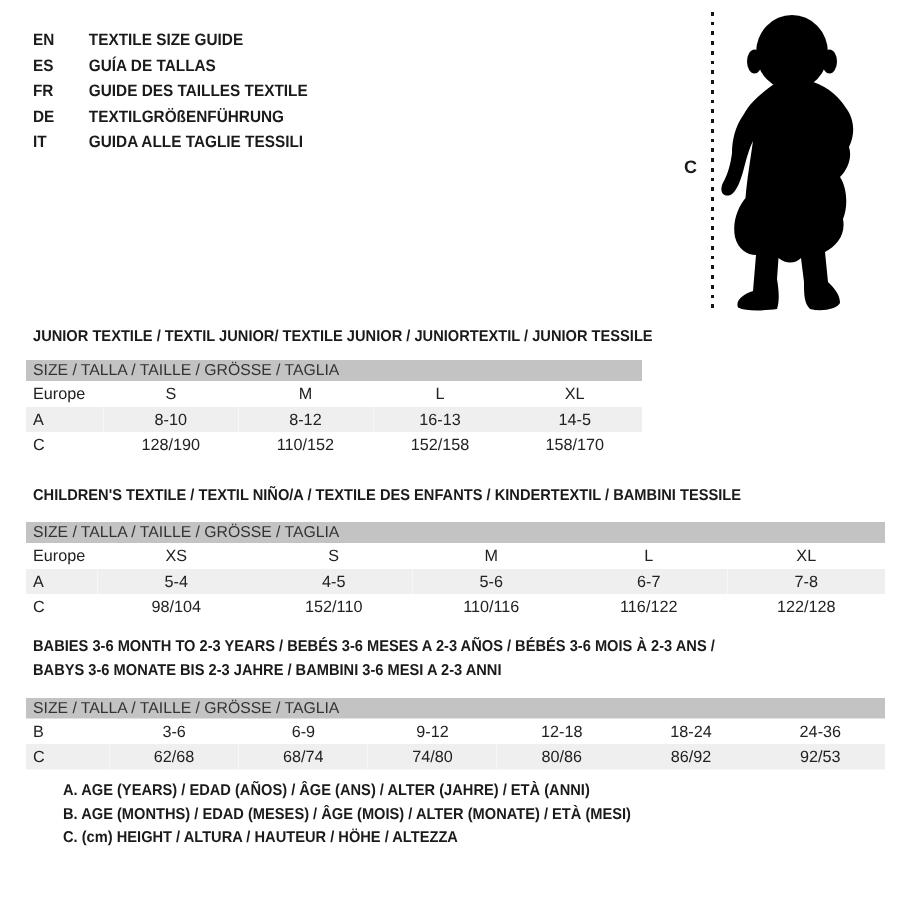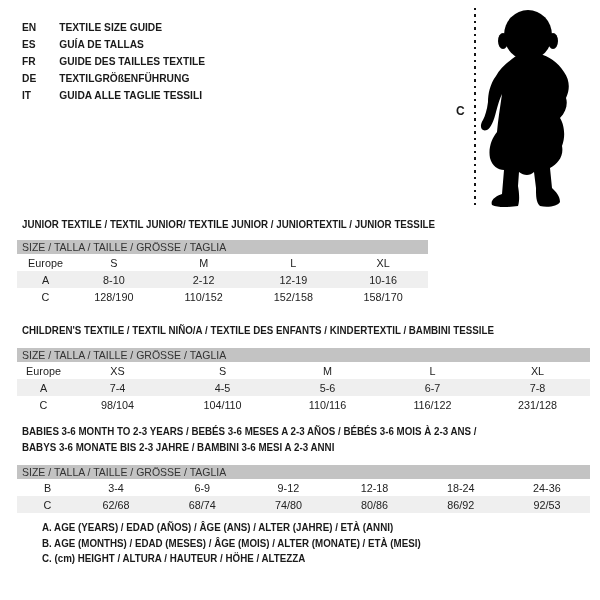--- a/index.html
+++ b/index.html
@@ -40,7 +40,7 @@
   table.size-table{position:absolute;border-collapse:collapse;table-layout:fixed;
     font-size:10.8px;color:#222;}
   table.size-table td{padding:0;text-align:center;vertical-align:middle;overflow:hidden;white-space:nowrap;}
-  table.size-table td.lbl{text-align:center;padding-left:5px;}
+  table.size-table td.lbl{text-align:left;padding-left:5px;}
   tr.bar{height:14px;}
   tr.bar td{background:var(--header-bar);text-align:left;padding-left:5px;
     font-size:10.5px;color:#333;}

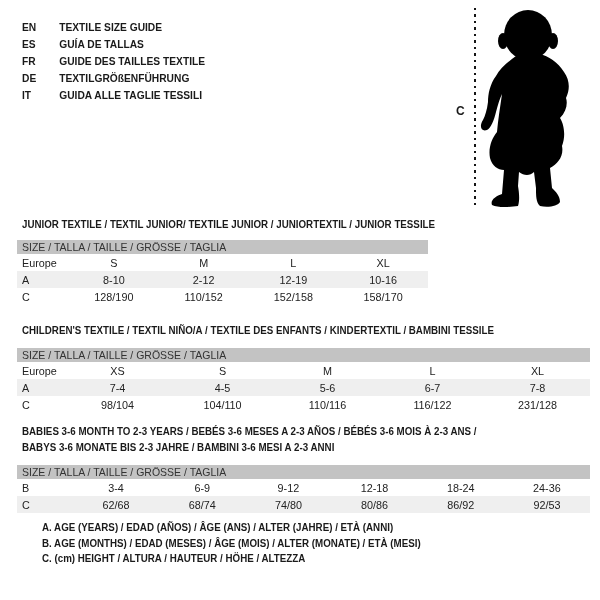--- a/index.html
+++ b/index.html
@@ -143,7 +143,7 @@
       <tr class="data-row alt">
         <td class="lbl">A</td>
         <td>8-10</td>
-        <td>2-12</td>
+        <td>8-12</td>
         <td>12-19</td>
         <td>10-16</td>
       </tr>

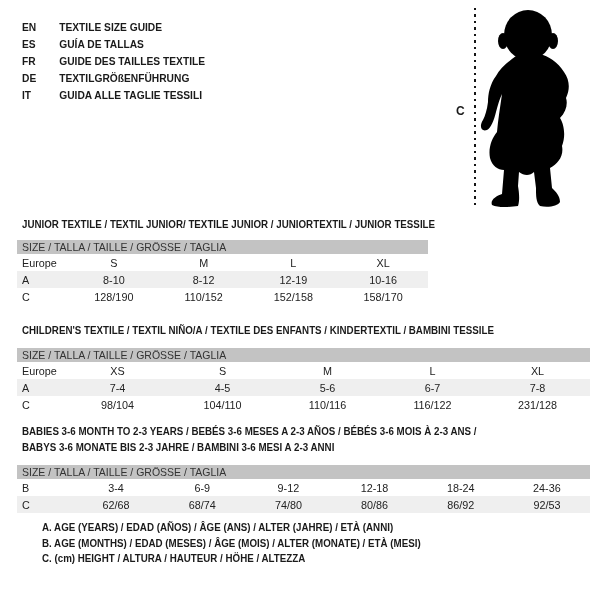--- a/index.html
+++ b/index.html
@@ -144,7 +144,7 @@
         <td class="lbl">A</td>
         <td>8-10</td>
         <td>8-12</td>
-        <td>12-19</td>
+        <td>16-13</td>
         <td>10-16</td>
       </tr>
       <tr class="data-row">

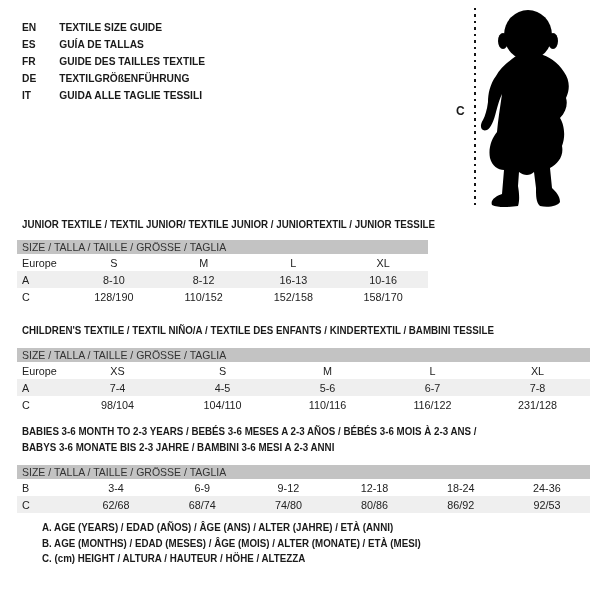--- a/index.html
+++ b/index.html
@@ -145,7 +145,7 @@
         <td>8-10</td>
         <td>8-12</td>
         <td>16-13</td>
-        <td>10-16</td>
+        <td>14-5</td>
       </tr>
       <tr class="data-row">
         <td class="lbl">C</td>

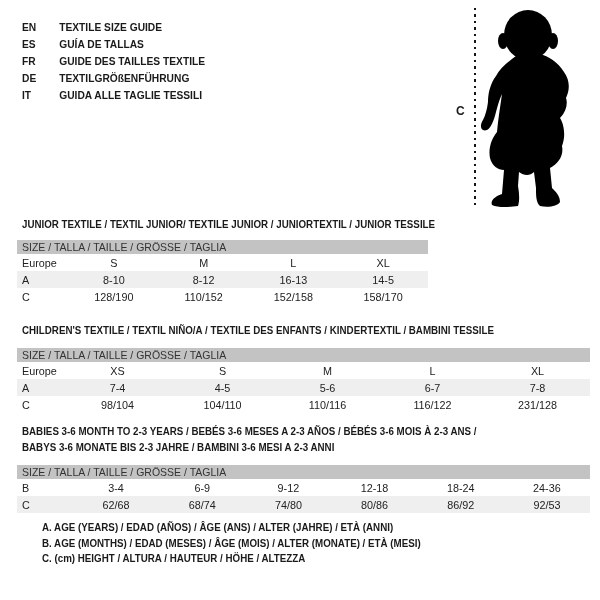--- a/index.html
+++ b/index.html
@@ -181,7 +181,7 @@
       </tr>
       <tr class="data-row alt">
         <td class="lbl">A</td>
-        <td>7-4</td>
+        <td>5-4</td>
         <td>4-5</td>
         <td>5-6</td>
         <td>6-7</td>

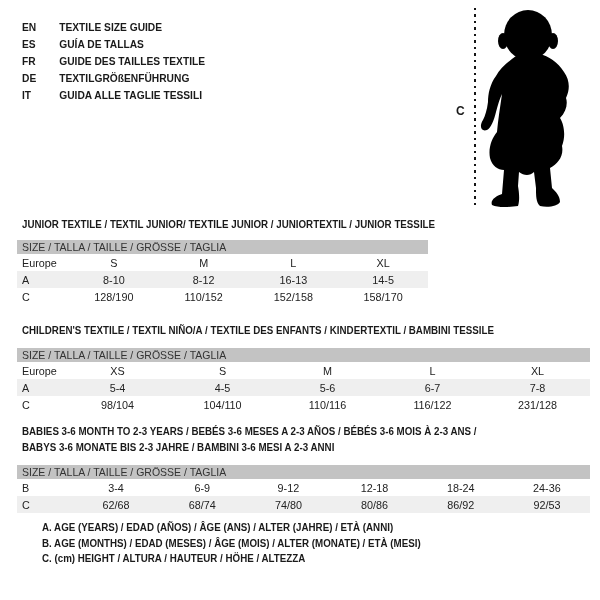--- a/index.html
+++ b/index.html
@@ -190,7 +190,7 @@
       <tr class="data-row">
         <td class="lbl">C</td>
         <td>98/104</td>
-        <td>104/110</td>
+        <td>152/110</td>
         <td>110/116</td>
         <td>116/122</td>
         <td>231/128</td>

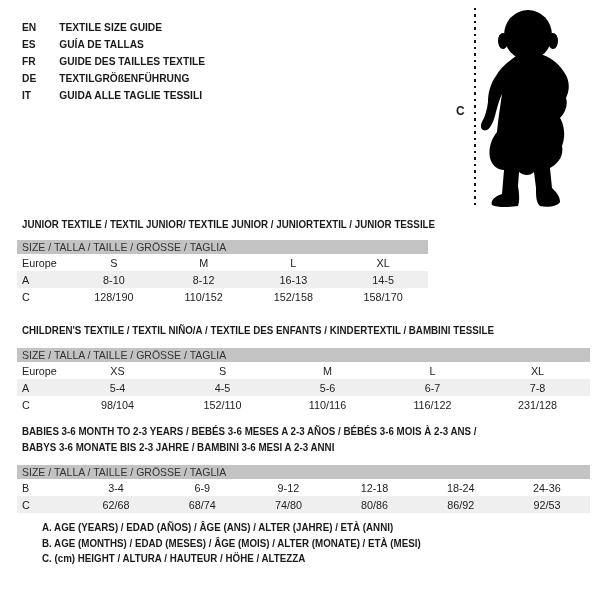--- a/index.html
+++ b/index.html
@@ -193,7 +193,7 @@
         <td>152/110</td>
         <td>110/116</td>
         <td>116/122</td>
-        <td>231/128</td>
+        <td>122/128</td>
       </tr>
     </tbody>
   </table>

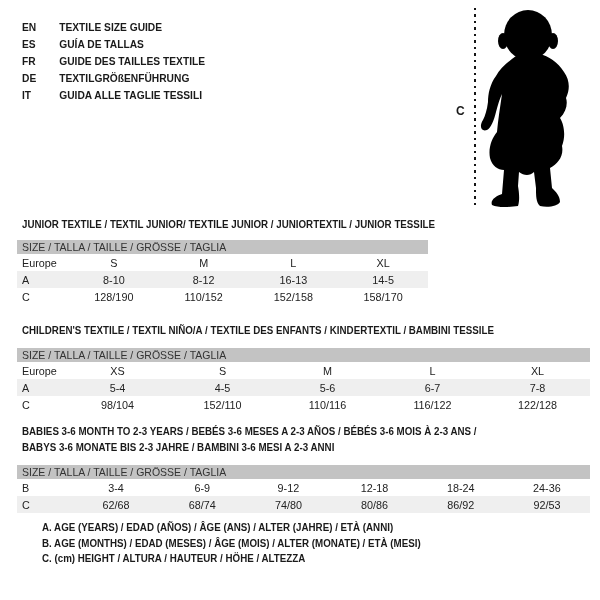--- a/index.html
+++ b/index.html
@@ -218,7 +218,7 @@
       </tr>
       <tr class="data-row">
         <td class="lbl">B</td>
-        <td>3-4</td>
+        <td>3-6</td>
         <td>6-9</td>
         <td>9-12</td>
         <td>12-18</td>

